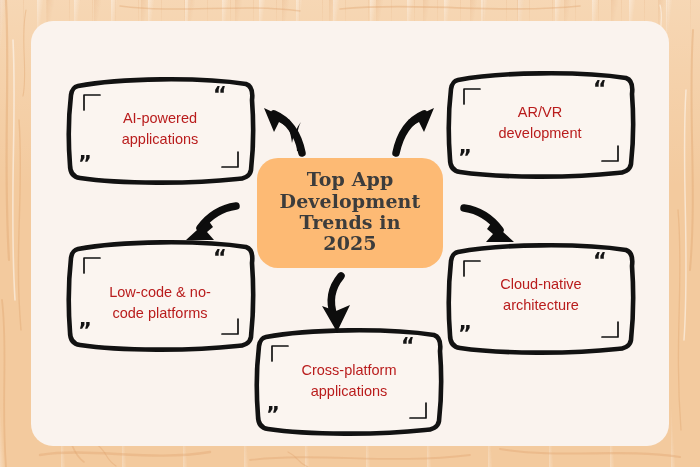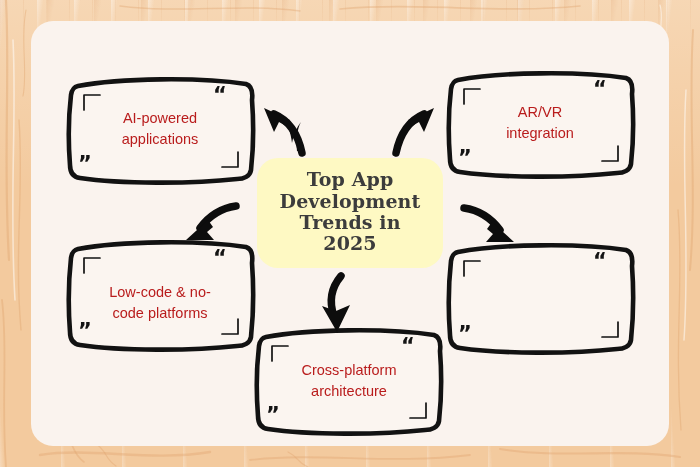--- a/index.html
+++ b/index.html
@@ -241,7 +241,7 @@
 applications</div>
 
   <div class="trend-label" id="label-arvr">AR/VR
-integration</div>
+development</div>
 
   <div class="trend-label" id="label-lowcode">Low-code &amp; no-
 code platforms</div>

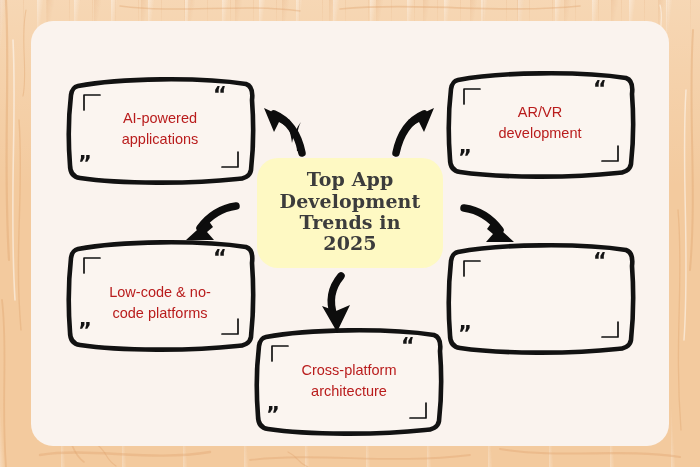--- a/index.html
+++ b/index.html
@@ -60,7 +60,7 @@
     top: 158px;
     width: 186px;
     height: 110px;
-    background: #fef9c3;
+    background: #fdba74;
     border-radius: 21px;
     display: flex;
     align-items: center;

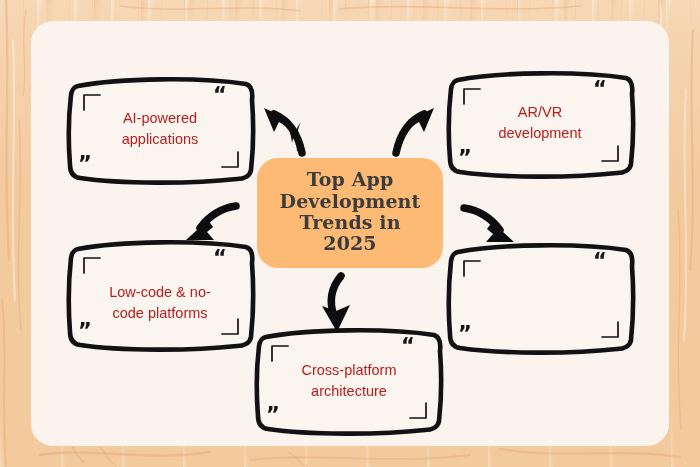--- a/index.html
+++ b/index.html
@@ -246,6 +246,8 @@
   <div class="trend-label" id="label-lowcode">Low-code &amp; no-
 code platforms</div>
 
+  <div class="trend-label" id="label-cloud">Cloud-native
+architecture</div>
 
   <div class="trend-label" id="label-crossplatform">Cross-platform
 architecture</div>

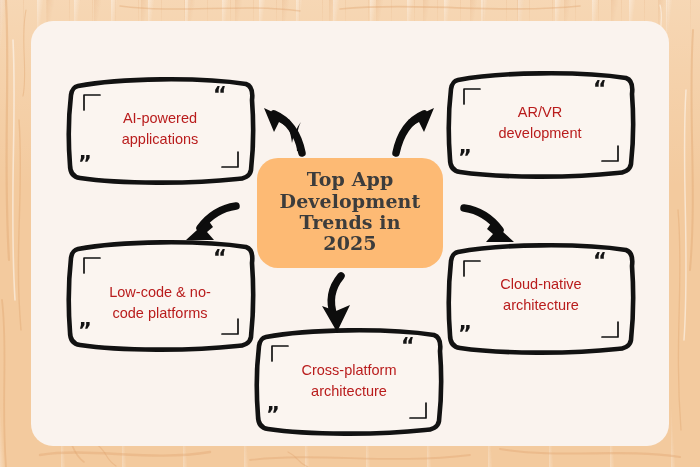--- a/index.html
+++ b/index.html
@@ -250,7 +250,7 @@
 architecture</div>
 
   <div class="trend-label" id="label-crossplatform">Cross-platform
-architecture</div>
+applications</div>
 
 </div>
 

